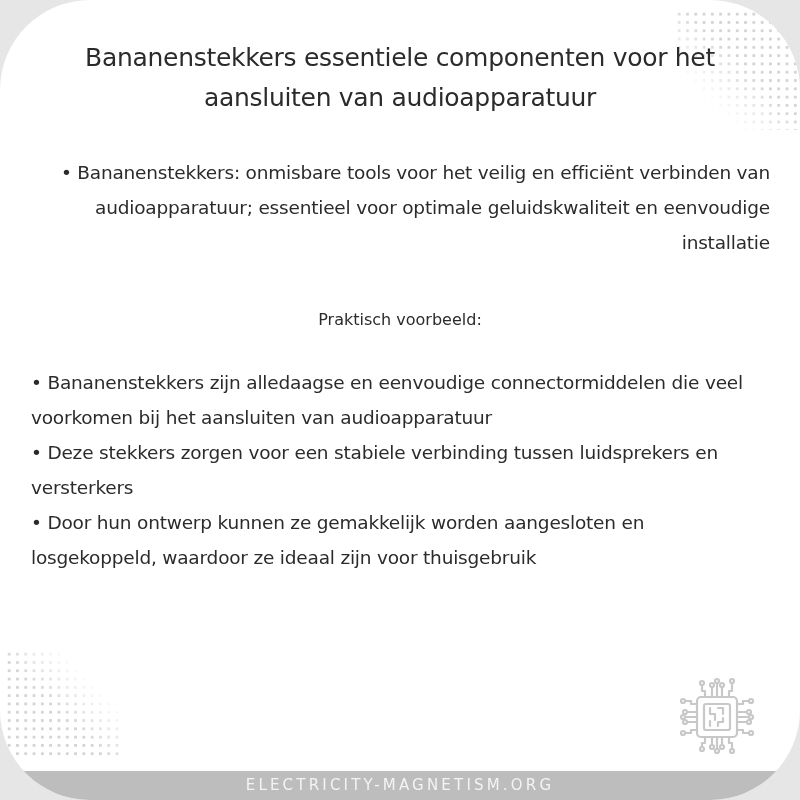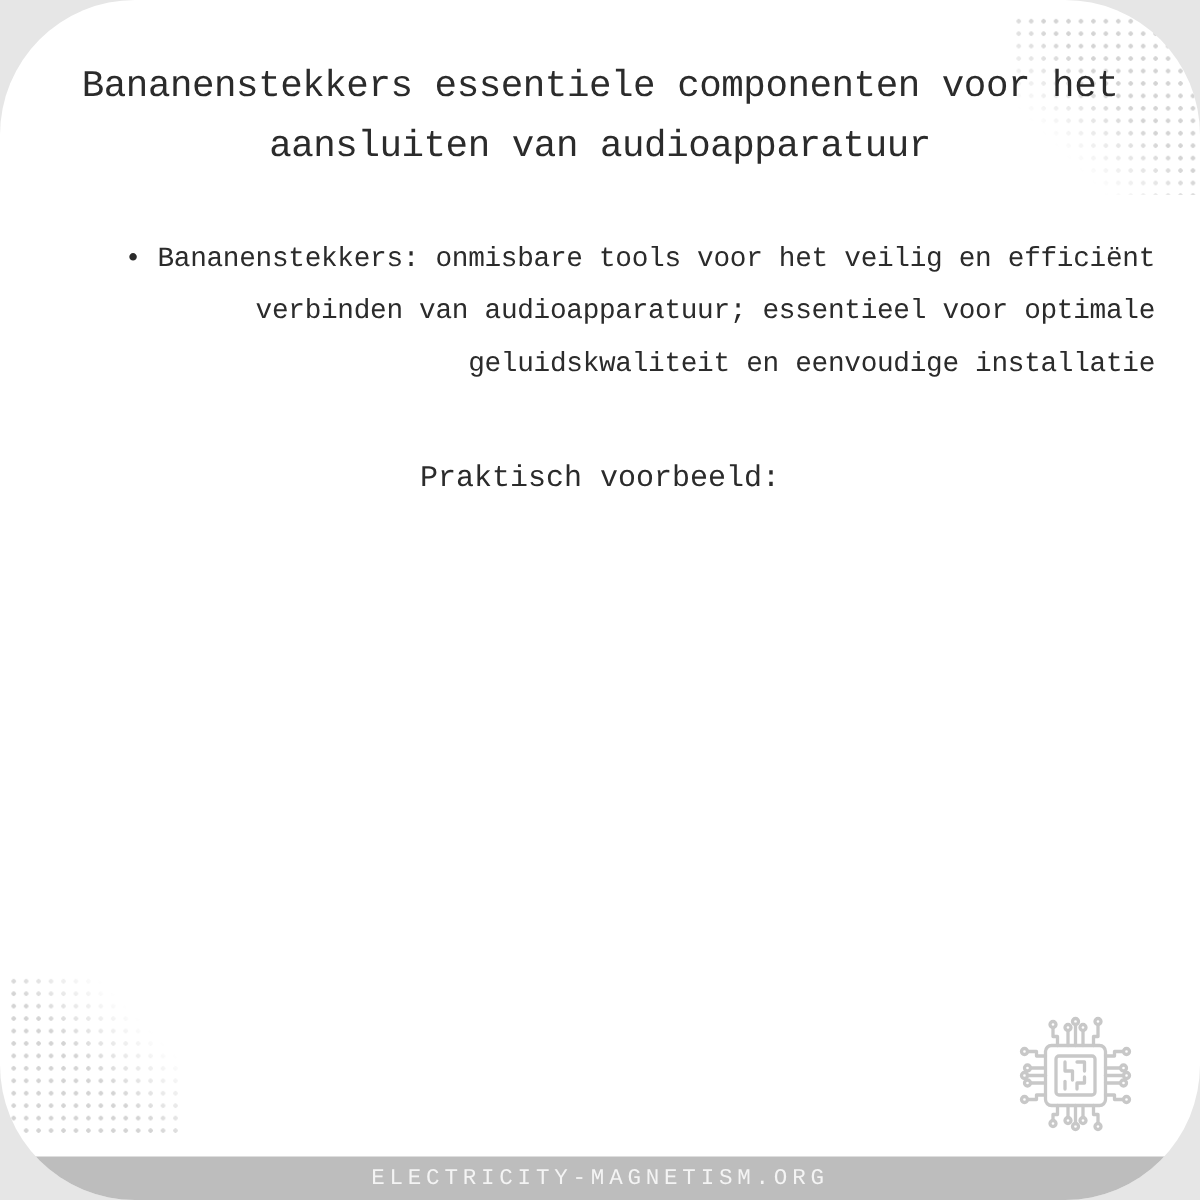--- a/index.html
+++ b/index.html
@@ -17,7 +17,6 @@
       background: #ffffff;
       border-radius: 90px;
       overflow: hidden;
-      font-family: Liberation Mono, monospace;
     }
     .dots-tr {
       position: absolute;

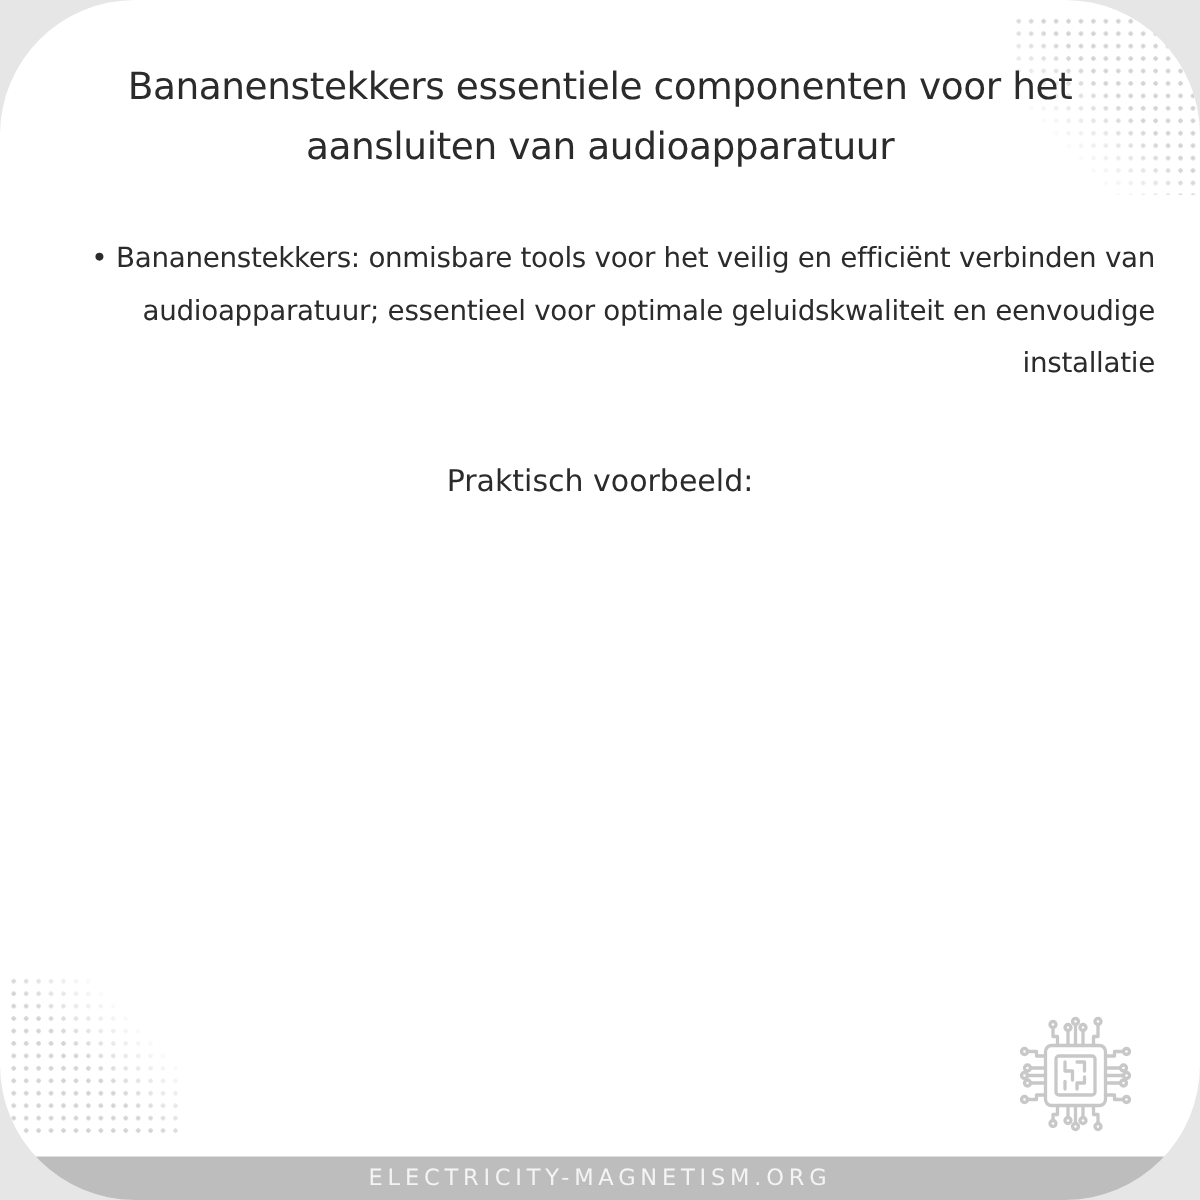--- a/index.html
+++ b/index.html
@@ -61,7 +61,7 @@
       left: 0; right: 0; top: 302px;
       text-align: center;
       color: #2b2b2b;
-      font-size: 20px;
+      font-size: 16px;
       line-height: 36px;
       margin: 0;
       font-weight: normal;

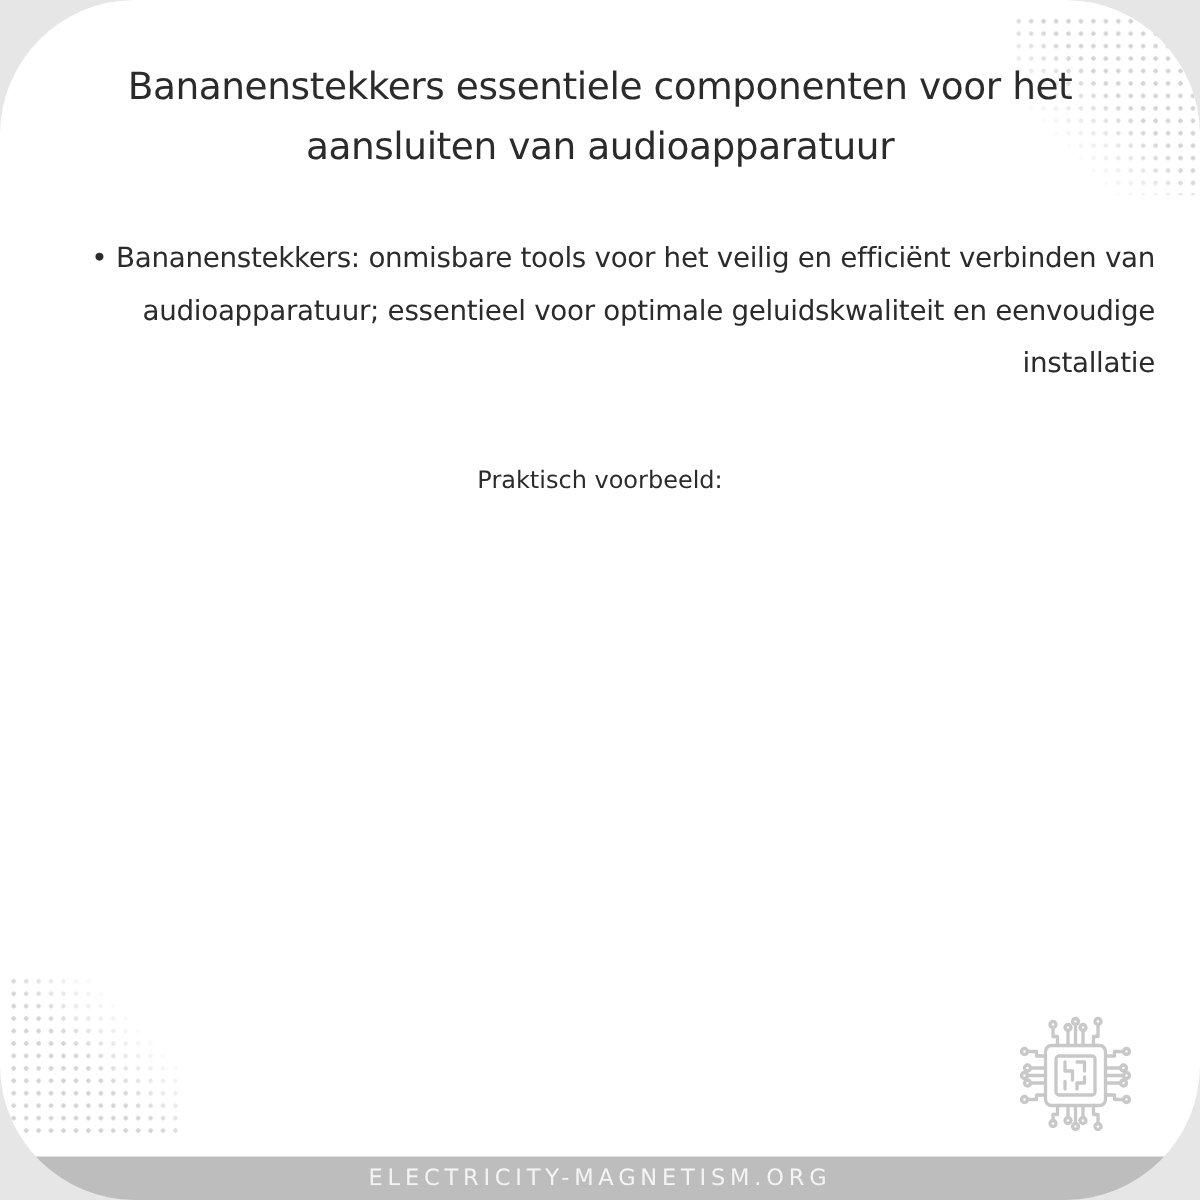--- a/index.html
+++ b/index.html
@@ -101,6 +101,7 @@
   <h2 class="subtitle">Praktisch voorbeeld:</h2>
 
   <div class="body-text examples">
+    <span class="bullet-line">• Bananenstekkers zijn alledaagse en eenvoudige connectormiddelen die veel voorkomen bij het aansluiten van audioapparatuur</span>
   </div>
 
   <svg class="chip" viewBox="0 0 90 90" fill="none" stroke="#c8c8c8" stroke-width="2.2" stroke-linecap="round" stroke-linejoin="round">

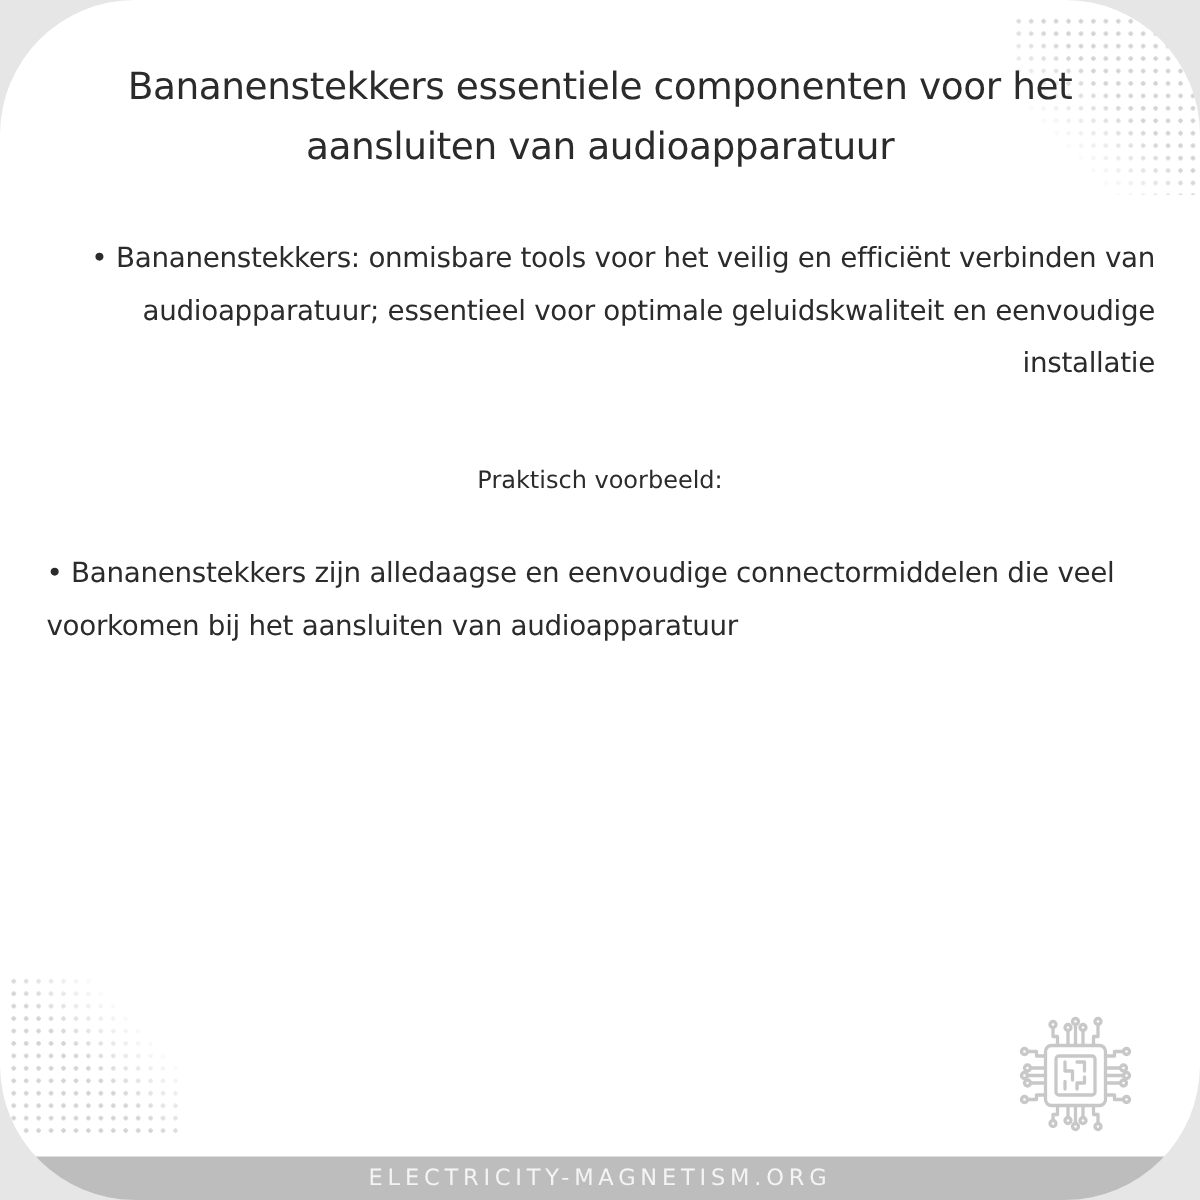--- a/index.html
+++ b/index.html
@@ -102,6 +102,7 @@
 
   <div class="body-text examples">
     <span class="bullet-line">• Bananenstekkers zijn alledaagse en eenvoudige connectormiddelen die veel voorkomen bij het aansluiten van audioapparatuur</span>
+    <span class="bullet-line">• Deze stekkers zorgen voor een stabiele verbinding tussen luidsprekers en versterkers</span>
   </div>
 
   <svg class="chip" viewBox="0 0 90 90" fill="none" stroke="#c8c8c8" stroke-width="2.2" stroke-linecap="round" stroke-linejoin="round">

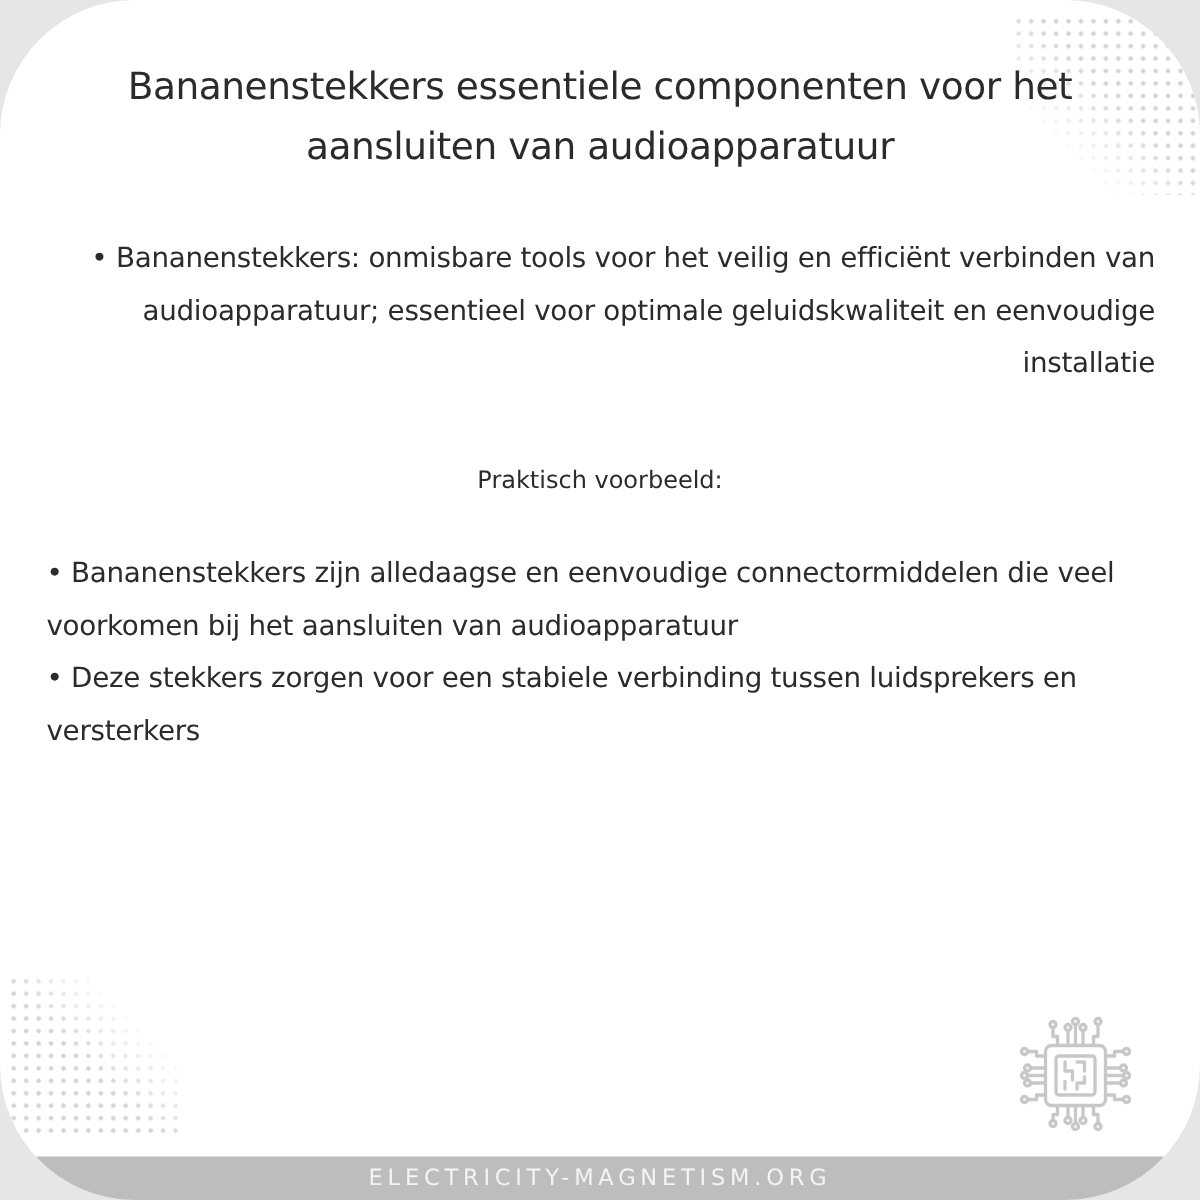--- a/index.html
+++ b/index.html
@@ -103,6 +103,7 @@
   <div class="body-text examples">
     <span class="bullet-line">• Bananenstekkers zijn alledaagse en eenvoudige connectormiddelen die veel voorkomen bij het aansluiten van audioapparatuur</span>
     <span class="bullet-line">• Deze stekkers zorgen voor een stabiele verbinding tussen luidsprekers en versterkers</span>
+    <span class="bullet-line">• Door hun ontwerp kunnen ze gemakkelijk worden aangesloten en losgekoppeld, waardoor ze ideaal zijn voor thuisgebruik</span>
   </div>
 
   <svg class="chip" viewBox="0 0 90 90" fill="none" stroke="#c8c8c8" stroke-width="2.2" stroke-linecap="round" stroke-linejoin="round">

